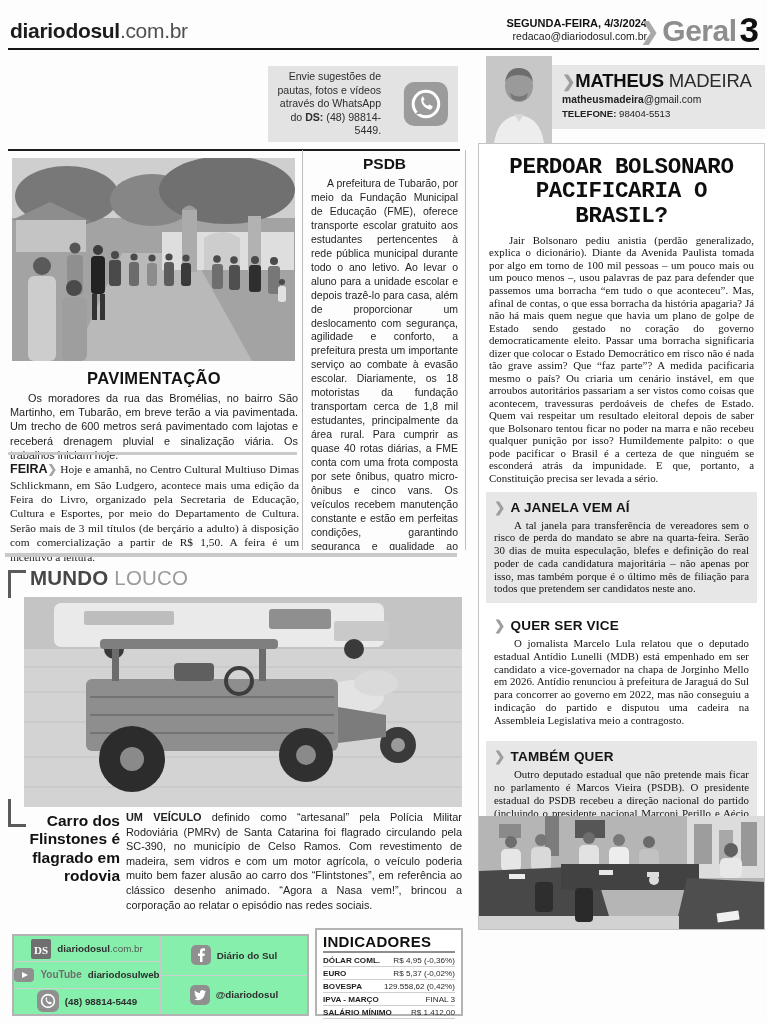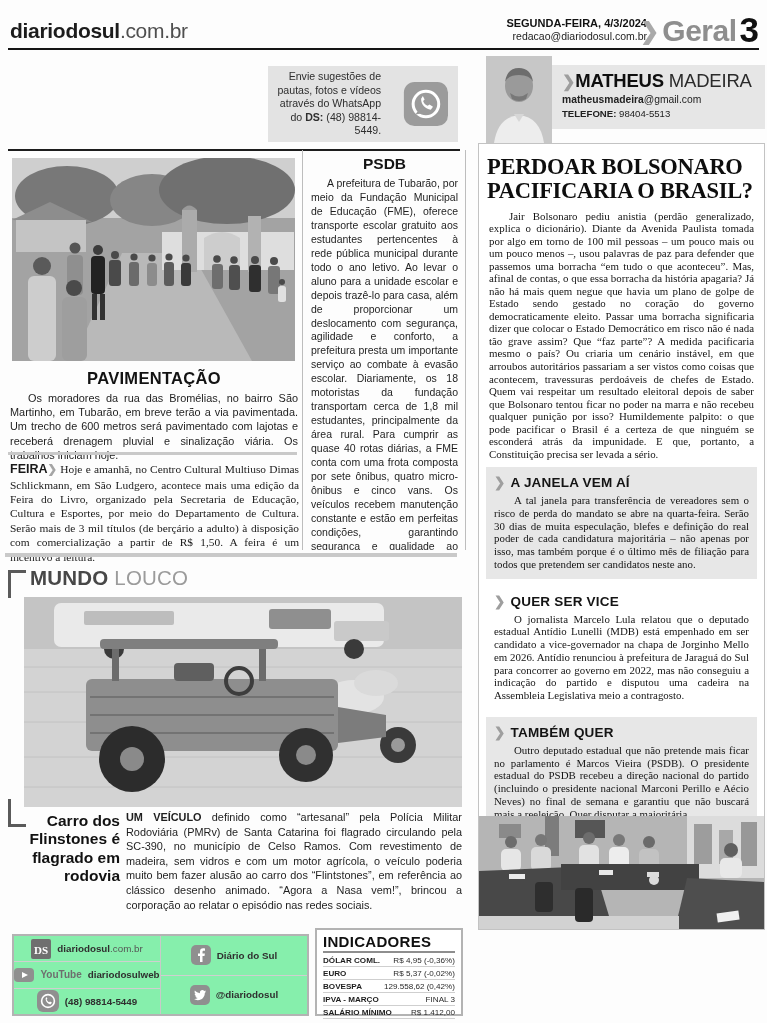--- a/index.html
+++ b/index.html
@@ -67,7 +67,7 @@
   
   .colbox{position:absolute;left:478px;top:143px;width:287px;height:787px;background:#fff;
           border:1px solid #c3c3c3;box-sizing:border-box;overflow:hidden;}
-  .colbox .title{margin:11px 8px 6px 8px;text-align:left;font-family:Liberation Serif, serif;
+  .colbox .title{margin:11px 8px 6px 8px;text-align:center;font-family:Liberation Mono, monospace;
                  font-size:22.5px;font-weight:bold;line-height:1.08;color:#0e0e0e;letter-spacing:-0.3px;}
   .colbox .body{margin:4px 10px 0 10px;font-family:"Liberation Serif",serif;font-size:10.9px;
                 line-height:1.15;text-align:justify;text-indent:20px;color:#141414;}

